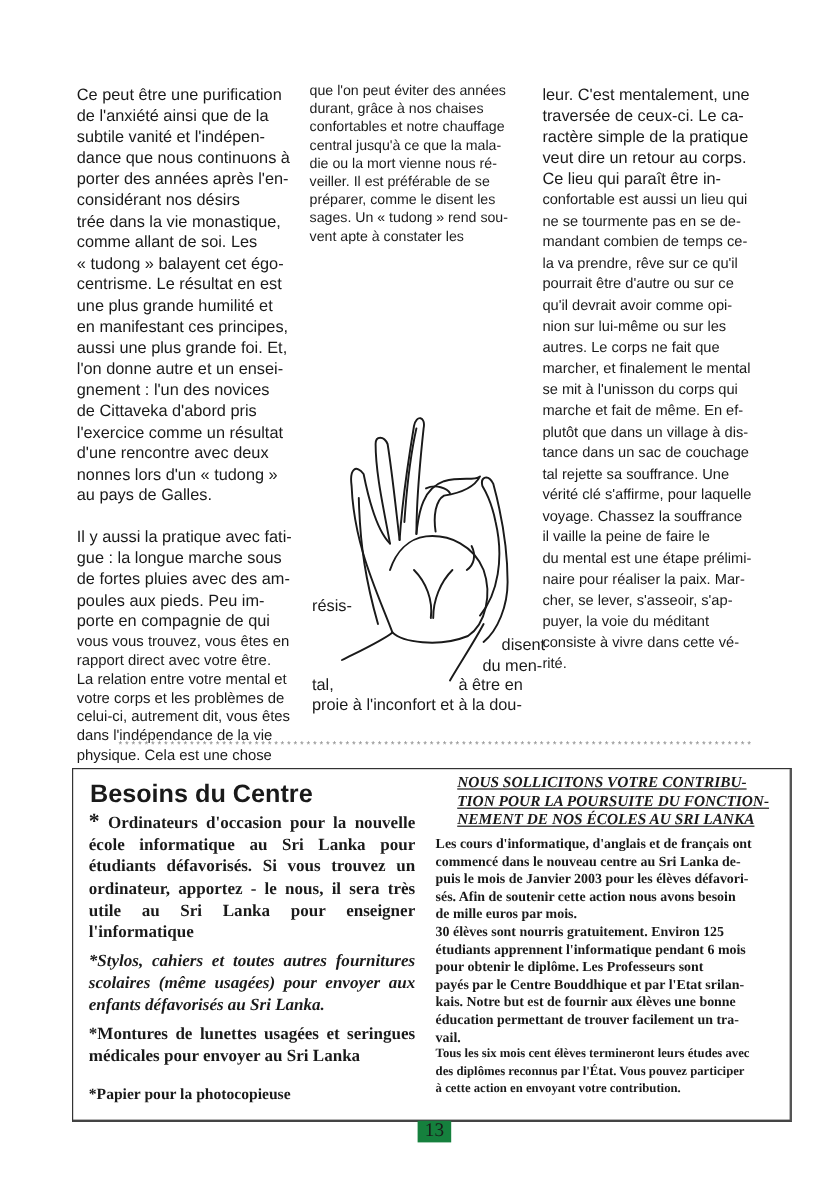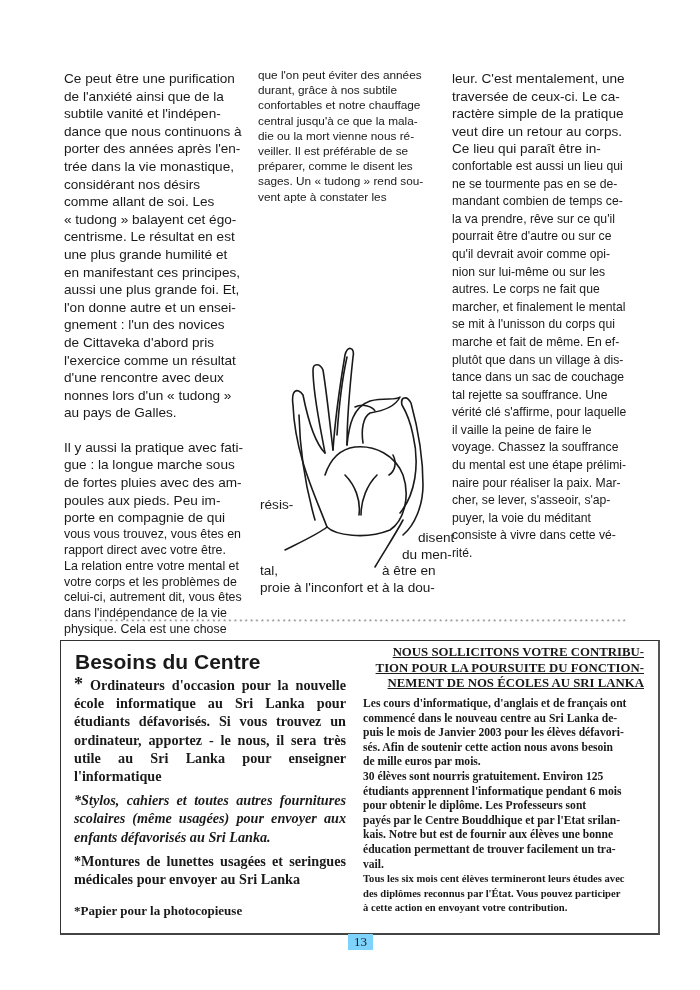--- a/index.html
+++ b/index.html
@@ -85,7 +85,7 @@
 <div id="col2" class="col">
   <p>
     <span class="line">que l'on peut éviter des années</span>
-    <span class="line">durant, grâce à nos subtile</span>
+    <span class="line">durant, grâce à nos chaises</span>
     <span class="line">confortables et notre chauffage</span>
     <span class="line">central jusqu'à ce que la mala-</span>
     <span class="line">die ou la mort vienne nous ré-</span>

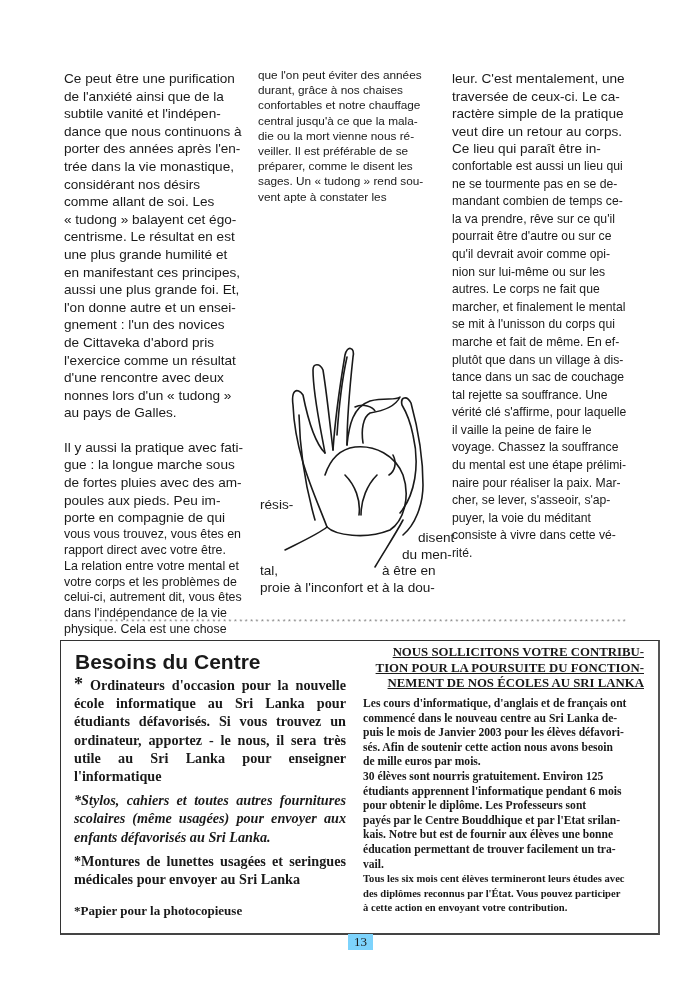--- a/index.html
+++ b/index.html
@@ -50,8 +50,8 @@
     <span class="line">subtile vanité et l'indépen-</span>
     <span class="line">dance que nous continuons à</span>
     <span class="line">porter des années après l'en-</span>
+    <span class="line">considérant nos désirs</span>
     <span class="line">trée dans la vie monastique,</span>
-    <span class="line">considérant nos désirs</span>
     <span class="line">comme allant de soi. Les</span>
     <span class="line">« tudong » balayent cet égo-</span>
     <span class="line">centrisme. Le résultat en est</span>

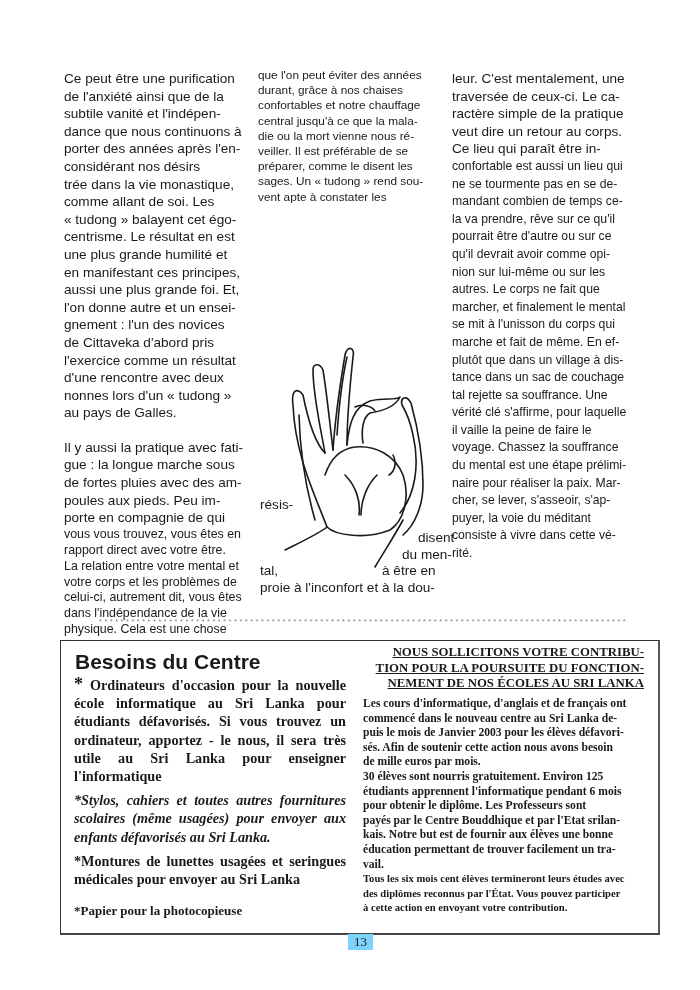--- a/index.html
+++ b/index.html
@@ -118,8 +118,8 @@
     <span class="line small">tance dans un sac de couchage</span>
     <span class="line small">tal rejette sa souffrance. Une</span>
     <span class="line small">vérité clé s'affirme, pour laquelle</span>
+    <span class="line small">voyage. Chassez la souffrance</span>
     <span class="line small">il vaille la peine de faire le</span>
-    <span class="line small">voyage. Chassez la souffrance</span>
     <span class="line small">du mental est une étape prélimi-</span>
     <span class="line small">naire pour réaliser la paix. Mar-</span>
     <span class="line small">cher, se lever, s'asseoir, s'ap-</span>

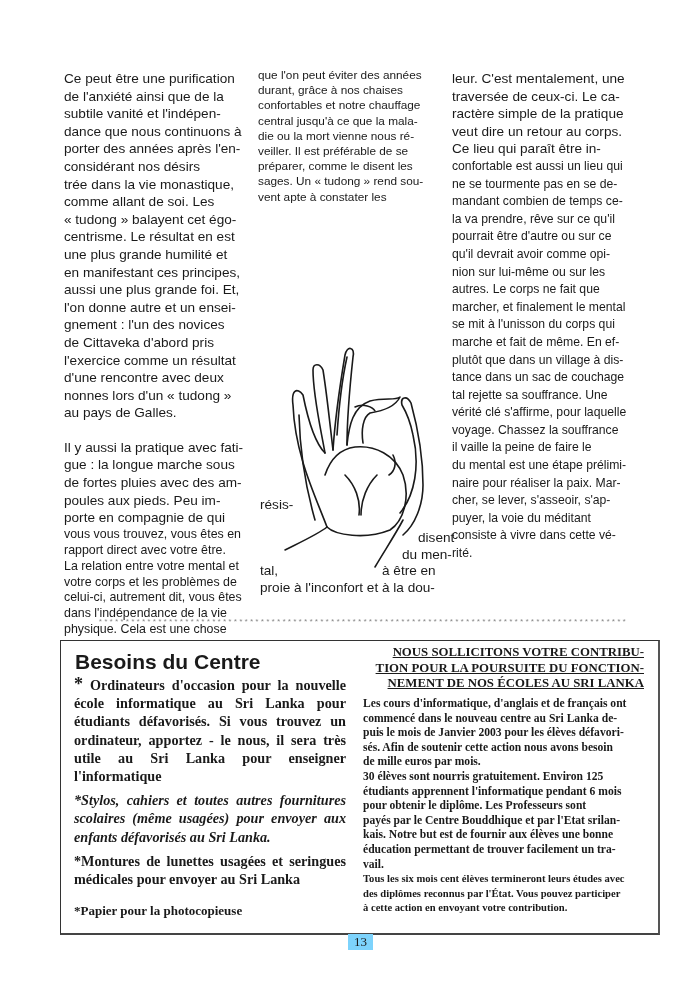--- a/index.html
+++ b/index.html
@@ -33,7 +33,7 @@
   #needs .star { font-size: 18px; }
   #needs .last { margin-top: 14px; font-size: 13px; }
 
-  #appeal-title { position: absolute; left: 359px; top: 645px; width: 285px; text-align: right; font-family: "Liberation Serif", serif; font-weight: bold; font-size: 12.8px; line-height: 15.6px; text-decoration: underline; }
+  #appeal-title { position: absolute; left: 381px; top: 645px; width: 285px; text-align: left; font-family: "Liberation Serif", serif; font-weight: bold; font-style: italic; font-size: 12.8px; line-height: 15.6px; text-decoration: underline; }
   #appeal { position: absolute; left: 363px; top: 697px; width: 285px; font-family: "Liberation Serif", serif; font-weight: bold; font-size: 11.6px; line-height: 14.6px; }
   #appeal p { margin: 0; }
   #appeal .sm { font-size: 10.6px; line-height: 14.6px; }

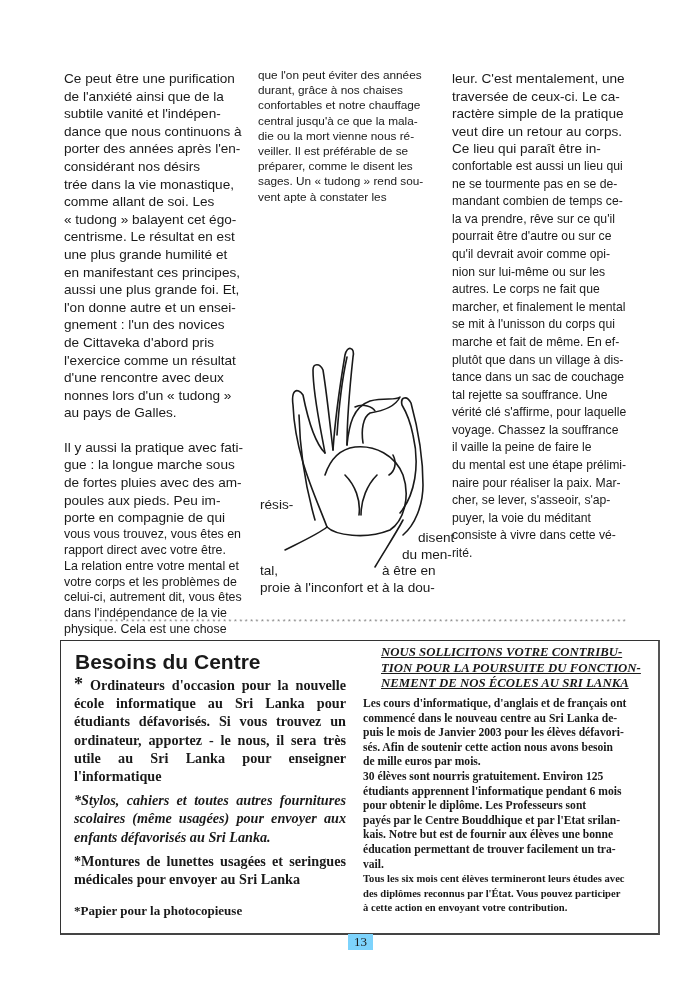--- a/index.html
+++ b/index.html
@@ -38,7 +38,7 @@
   #appeal p { margin: 0; }
   #appeal .sm { font-size: 10.6px; line-height: 14.6px; }
 
-  #page-number { position: absolute; left: 348px; top: 934px; font-family: "Liberation Serif", serif; font-size: 13px; background: #7dd3fc; padding: 0 6px; }
+  #page-number { position: absolute; left: 348px; top: 934px; font-family: "Liberation Serif", serif; font-size: 16px; background: #15803d; padding: 0 6px; }
 </style>
 </head>
 <body>

